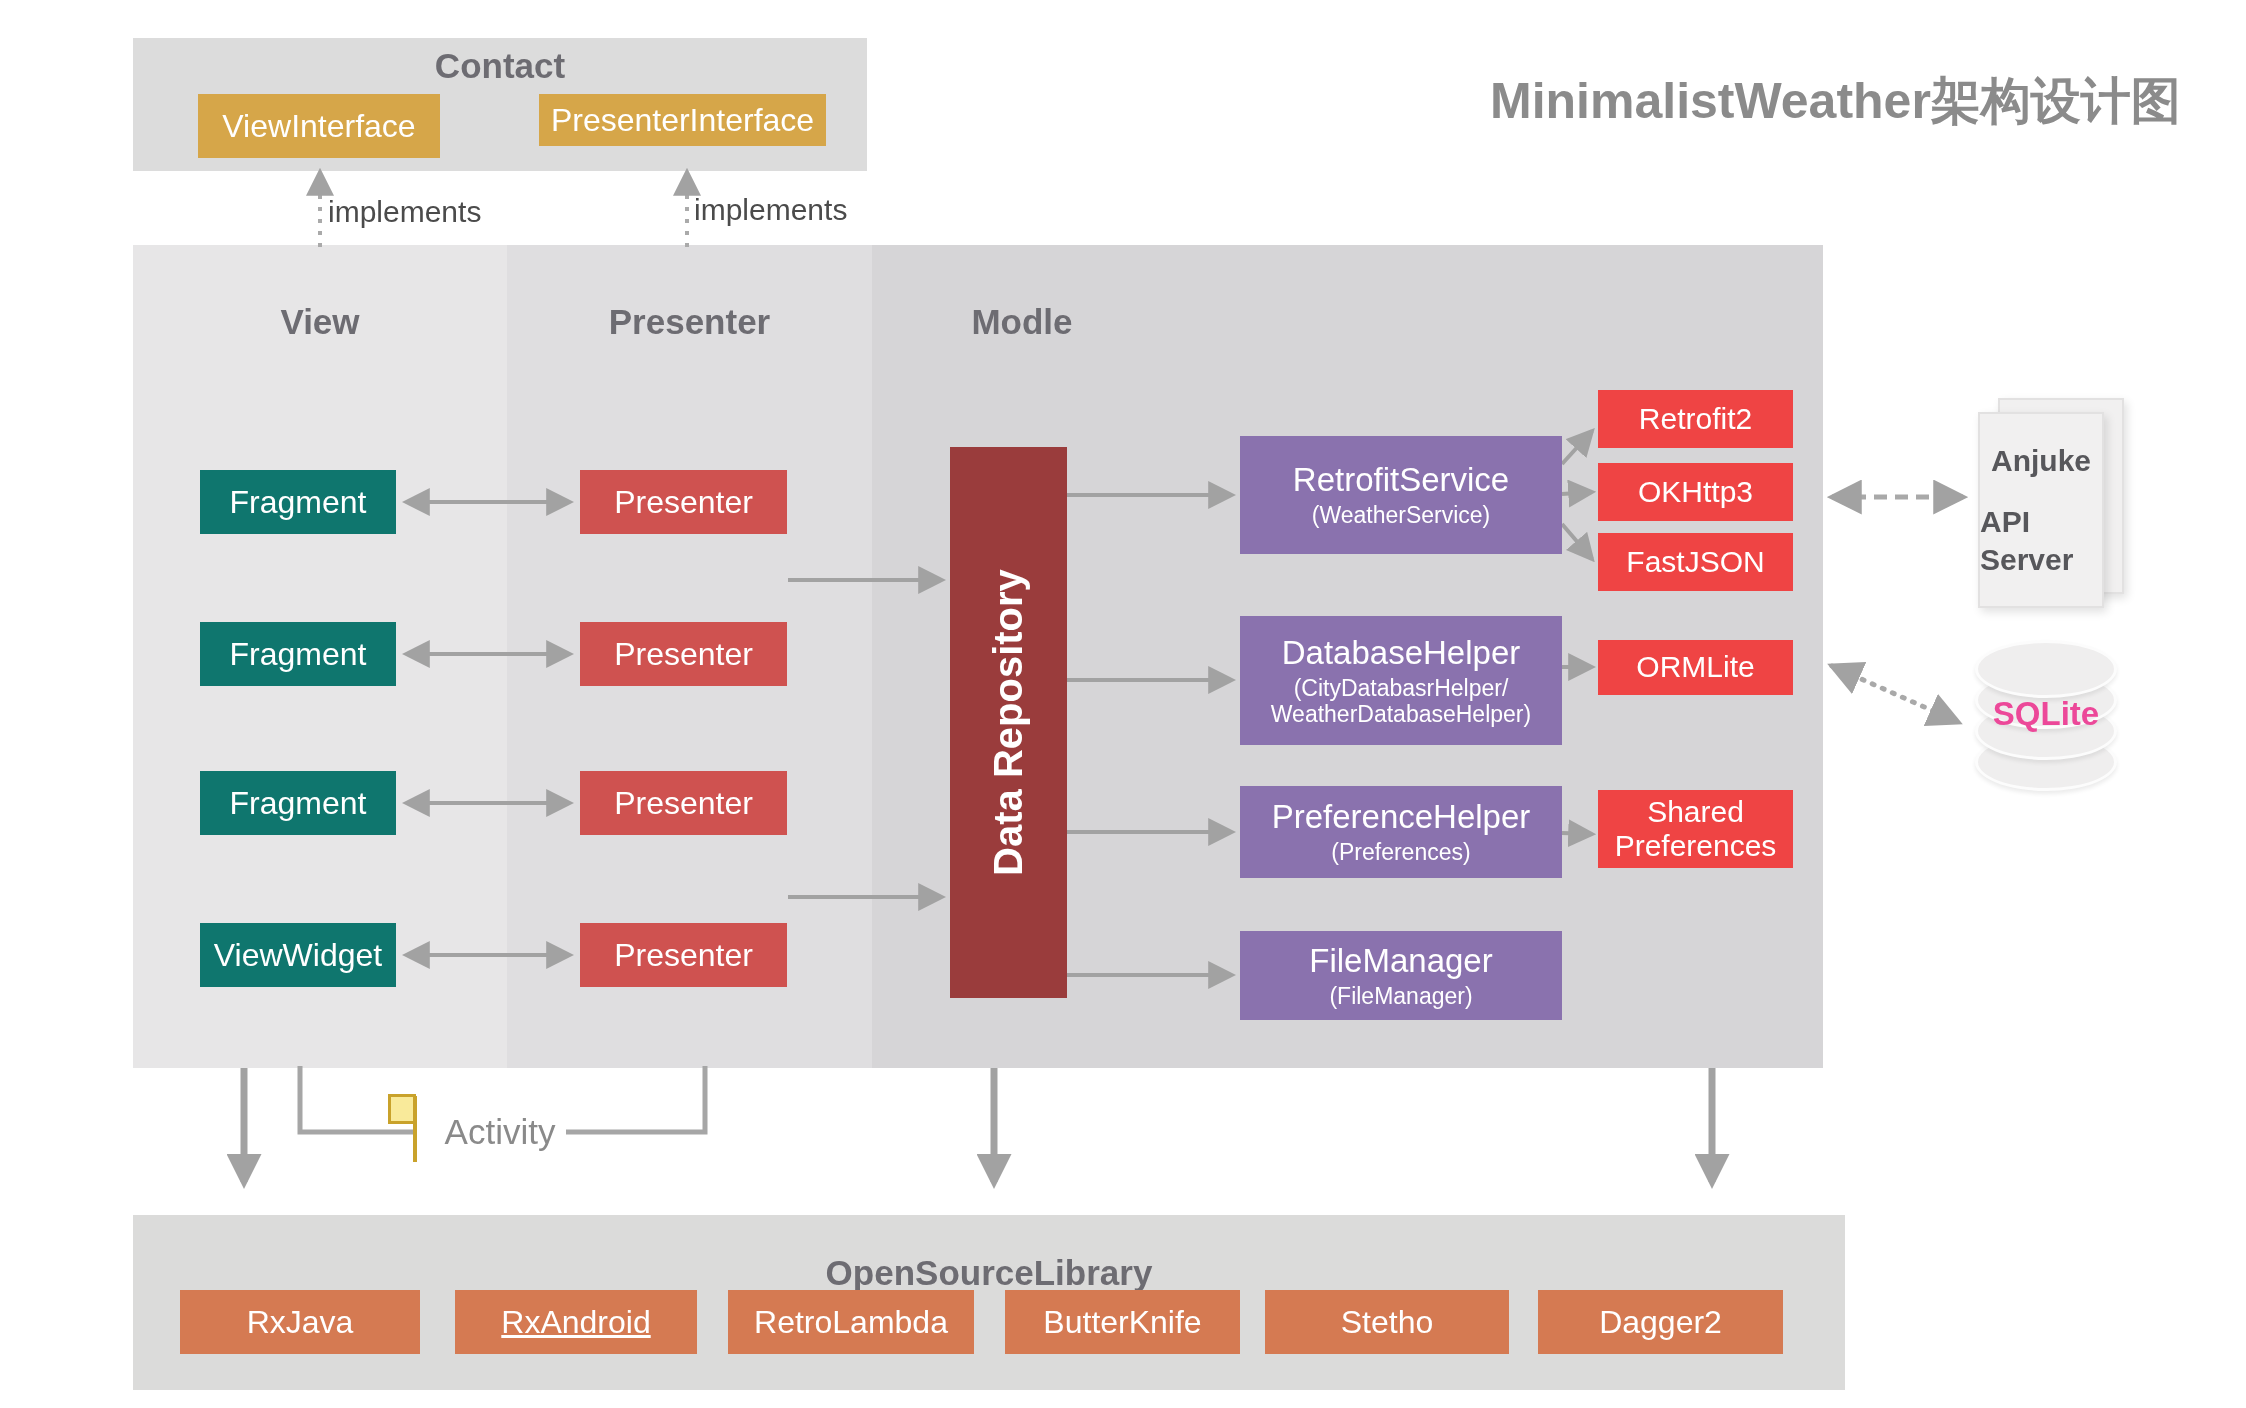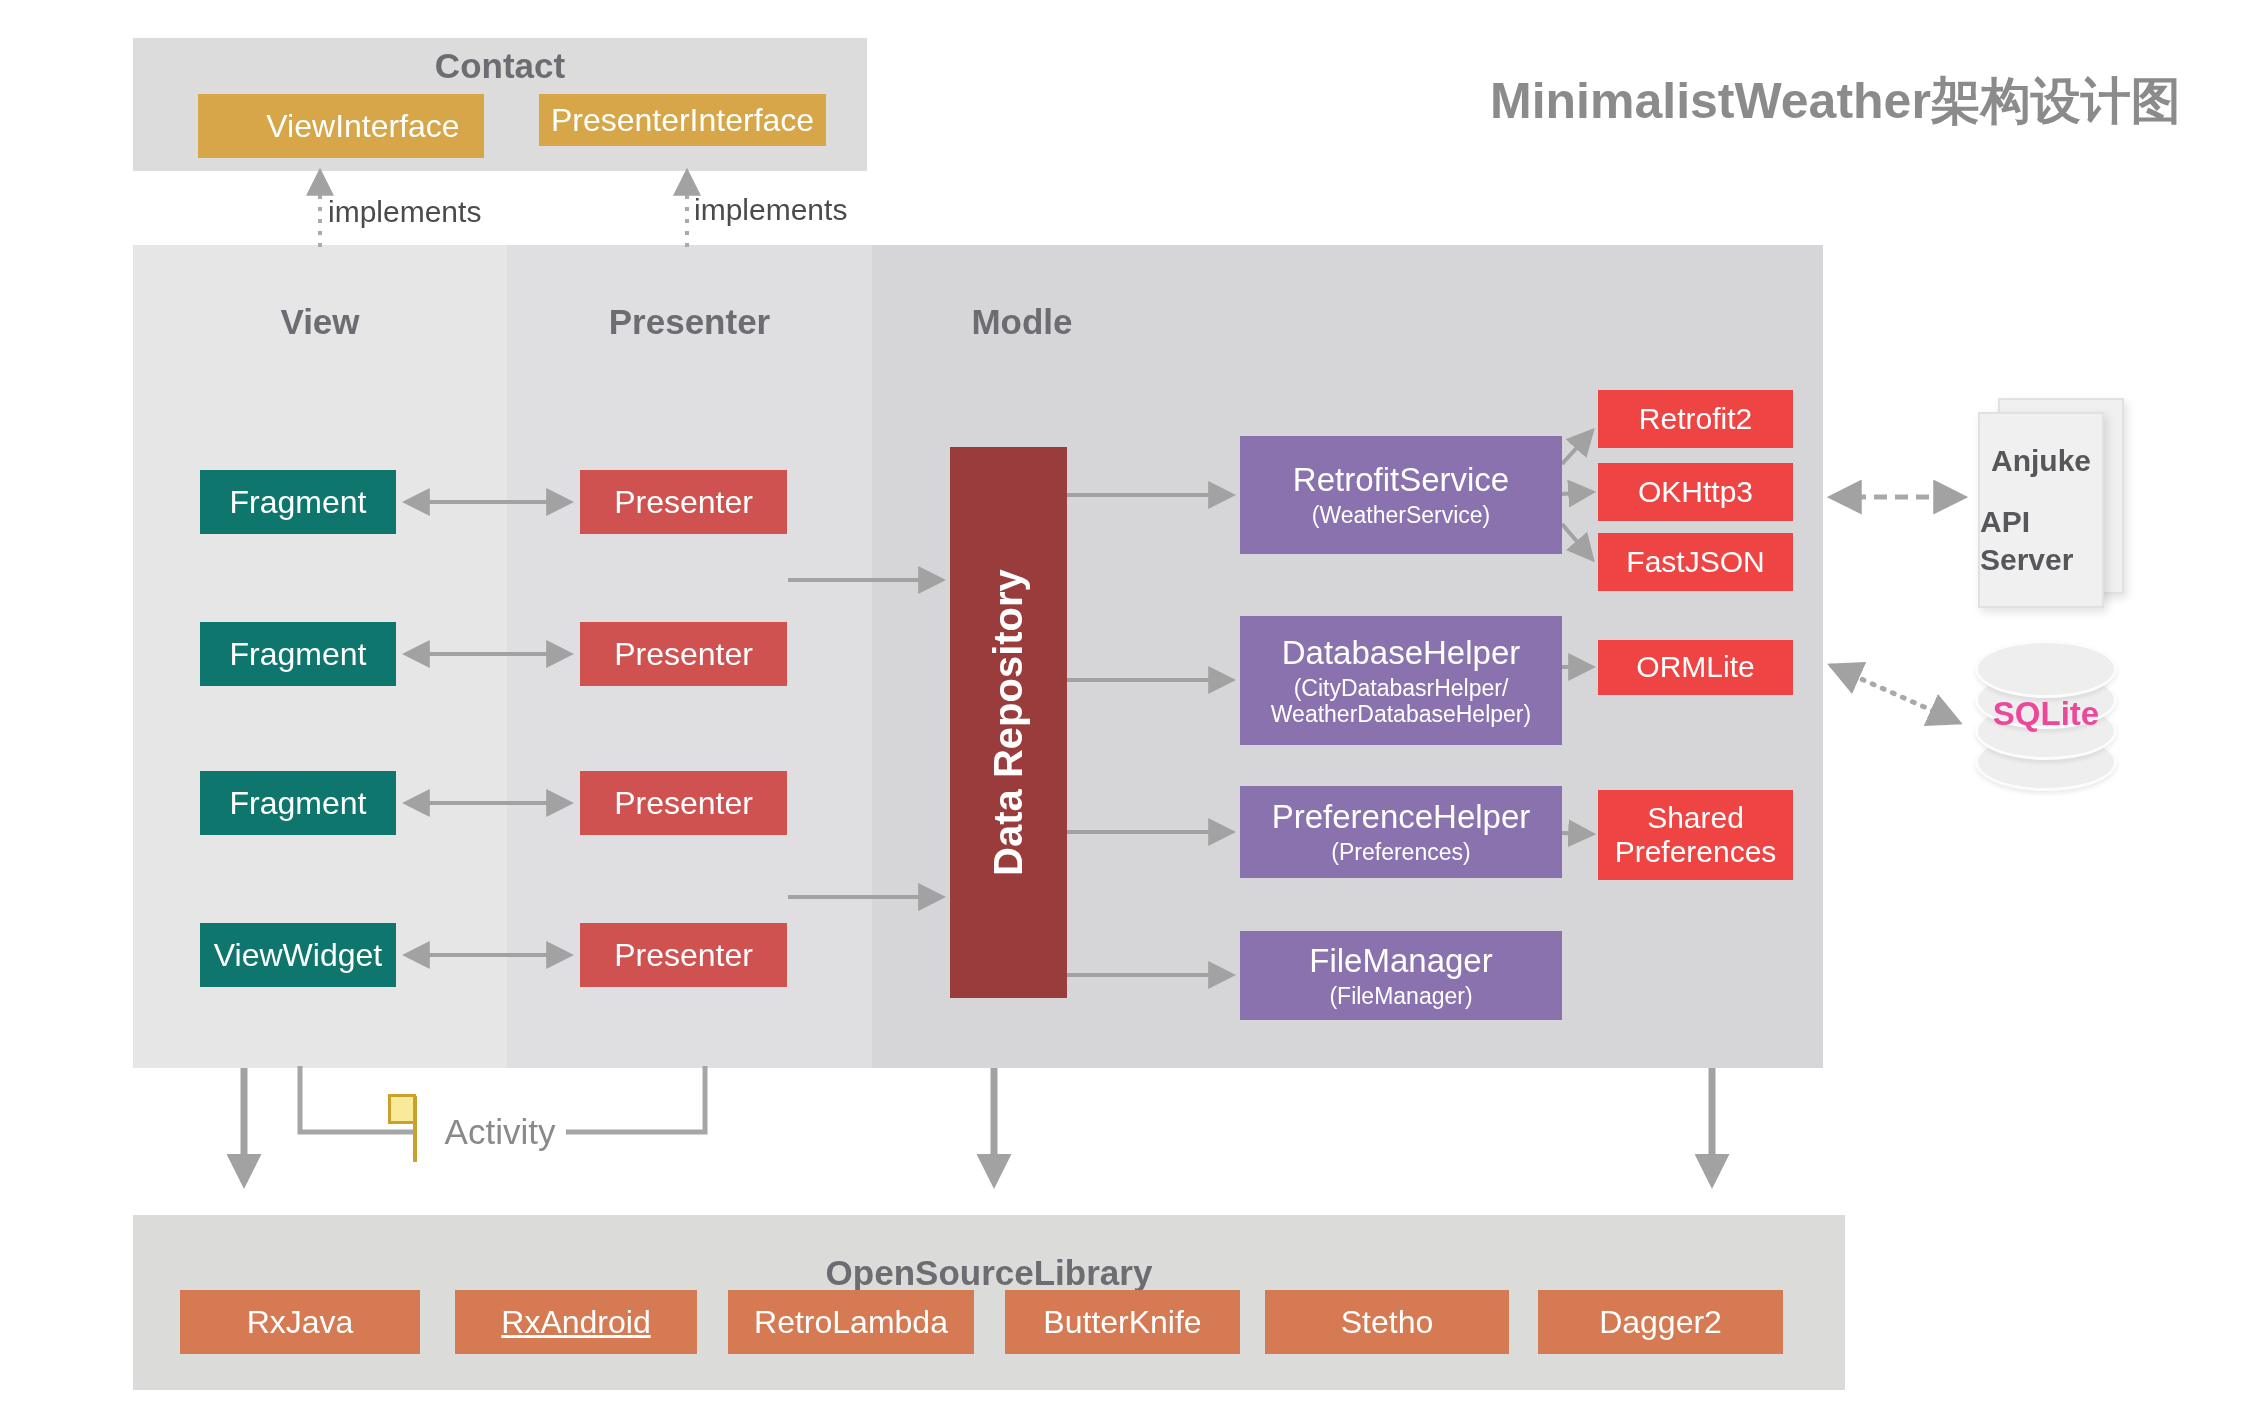--- a/index.html
+++ b/index.html
@@ -116,7 +116,7 @@
     <div class="main-title">MinimalistWeather架构设计图</div>
 
     <div class="panel-title" style="left:133px;top:46px;width:734px;">Contact</div>
-    <div class="box gold" style="left:198px;top:94px;width:242px;height:64px;padding-left:44px;">
+    <div class="box gold" style="left:198px;top:94px;width:242px;height:64px;">
       <span>ViewInterface</span>
     </div>
     <div class="box gold" style="left:539px;top:94px;width:287px;height:52px;">

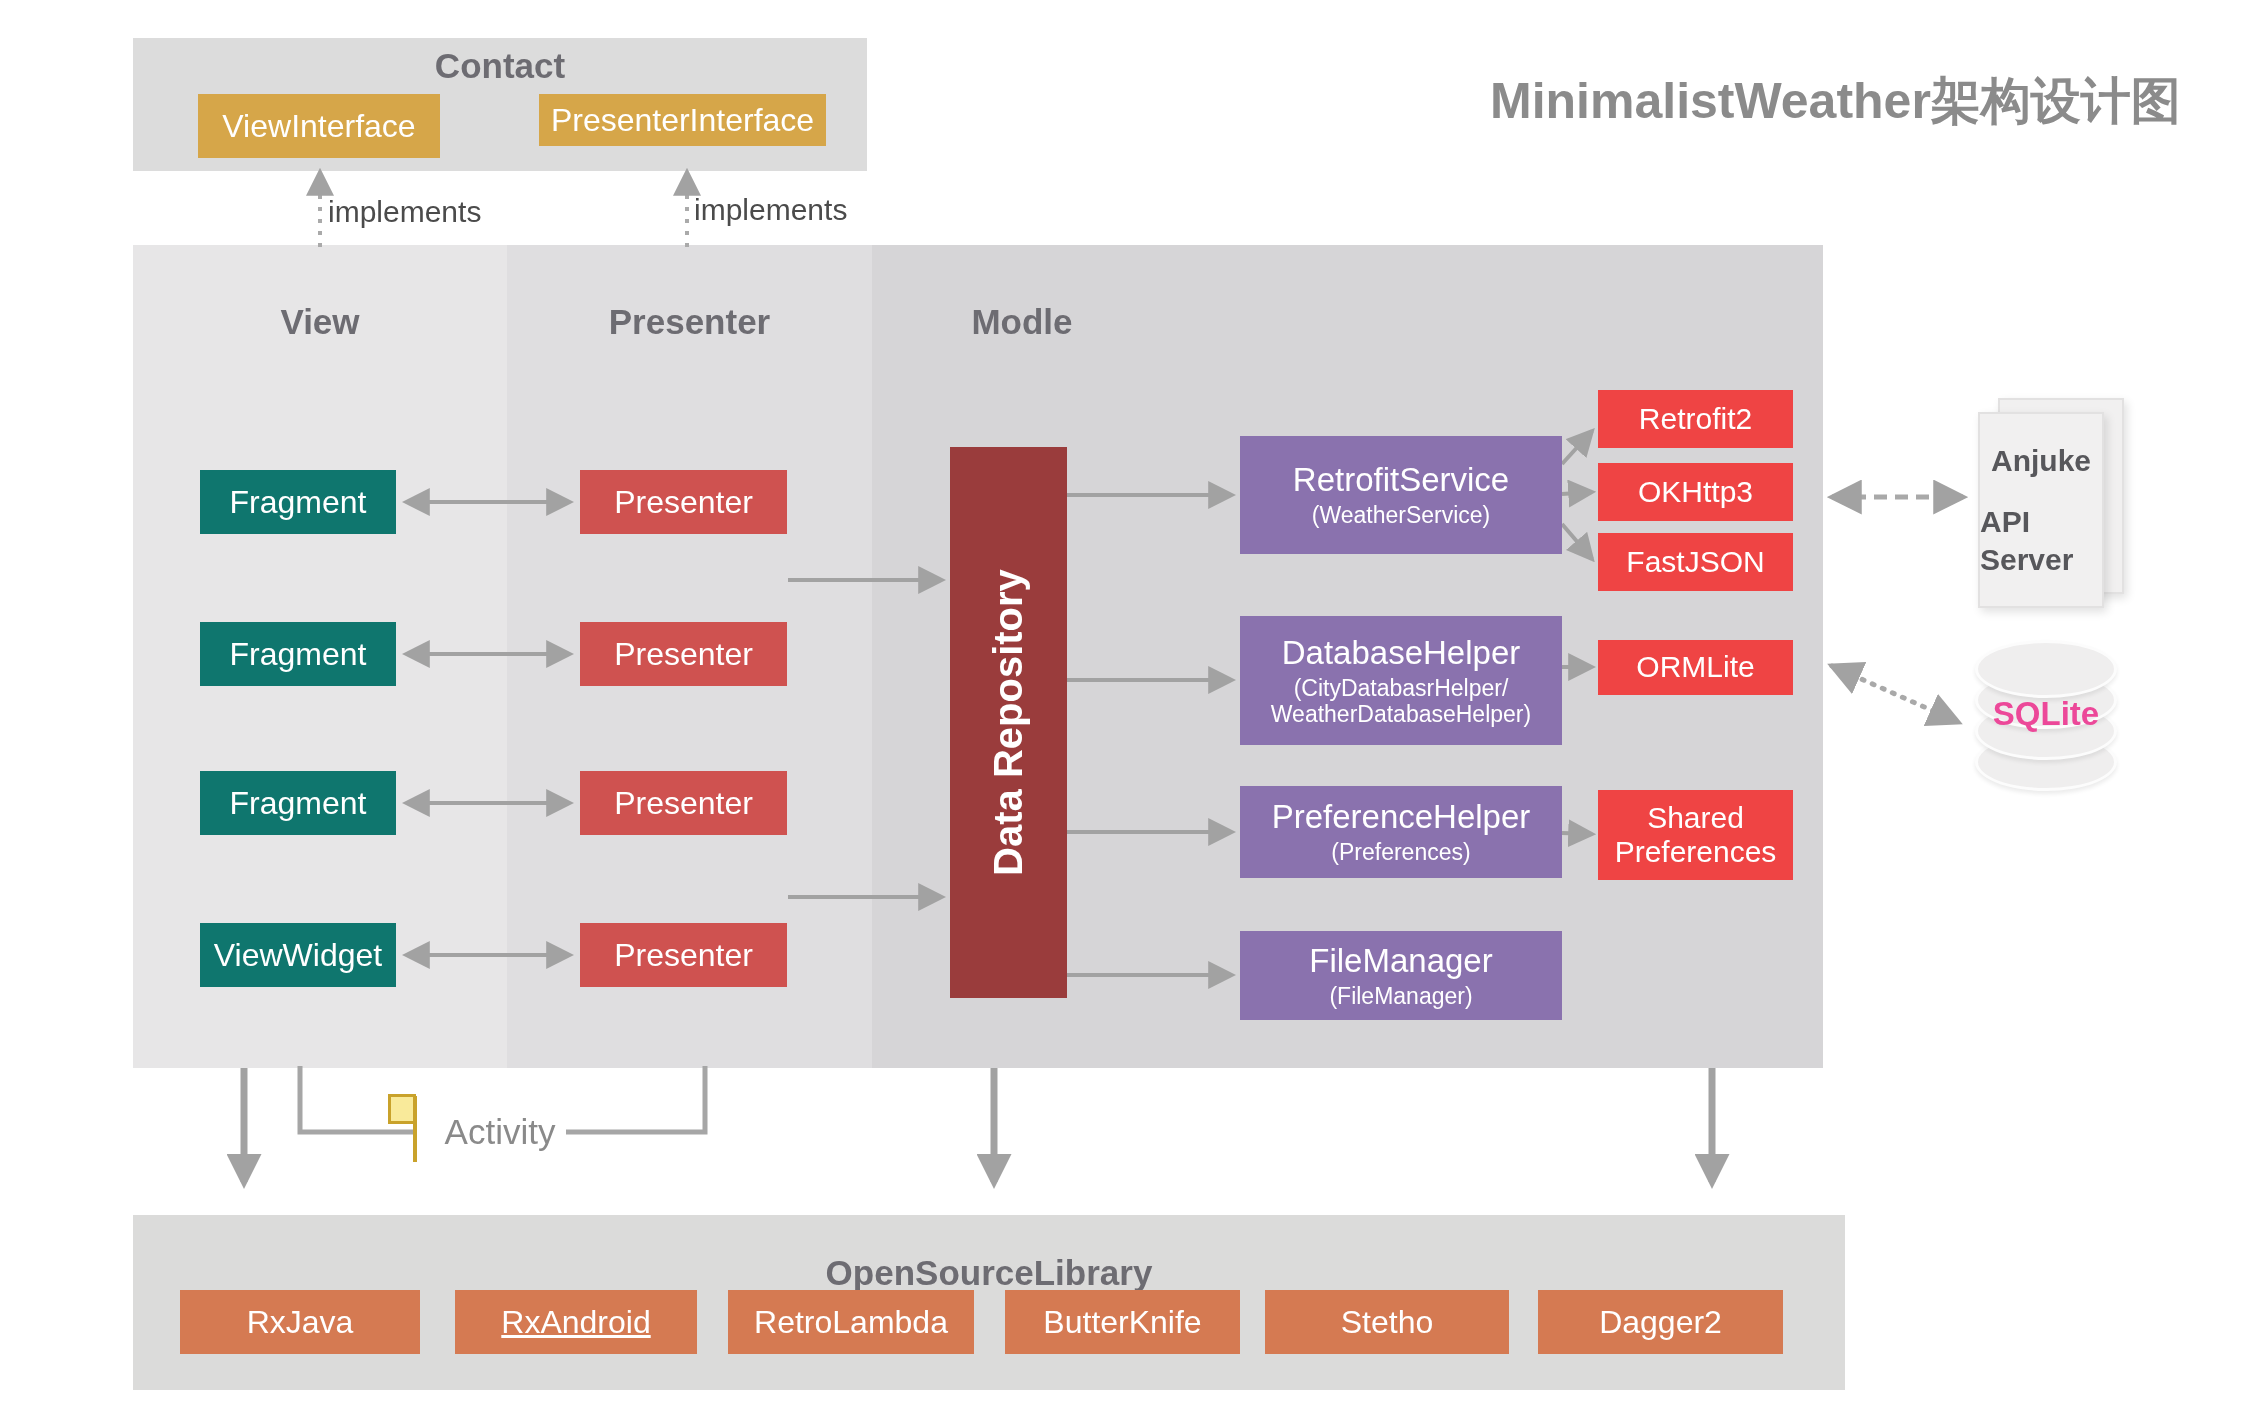--- a/index.html
+++ b/index.html
@@ -189,7 +189,7 @@
     <div class="box pink" style="left:1598px;top:640px;width:195px;height:55px;">
       <span>ORMLite</span>
     </div>
-    <div class="box pink" style="left:1598px;top:790px;width:195px;height:90px;padding:0 20px;box-sizing:border-box;">
+    <div class="box pink" style="left:1598px;top:790px;width:195px;height:78px;padding:0 20px;box-sizing:border-box;">
       <span>Shared Preferences</span>
     </div>
 

